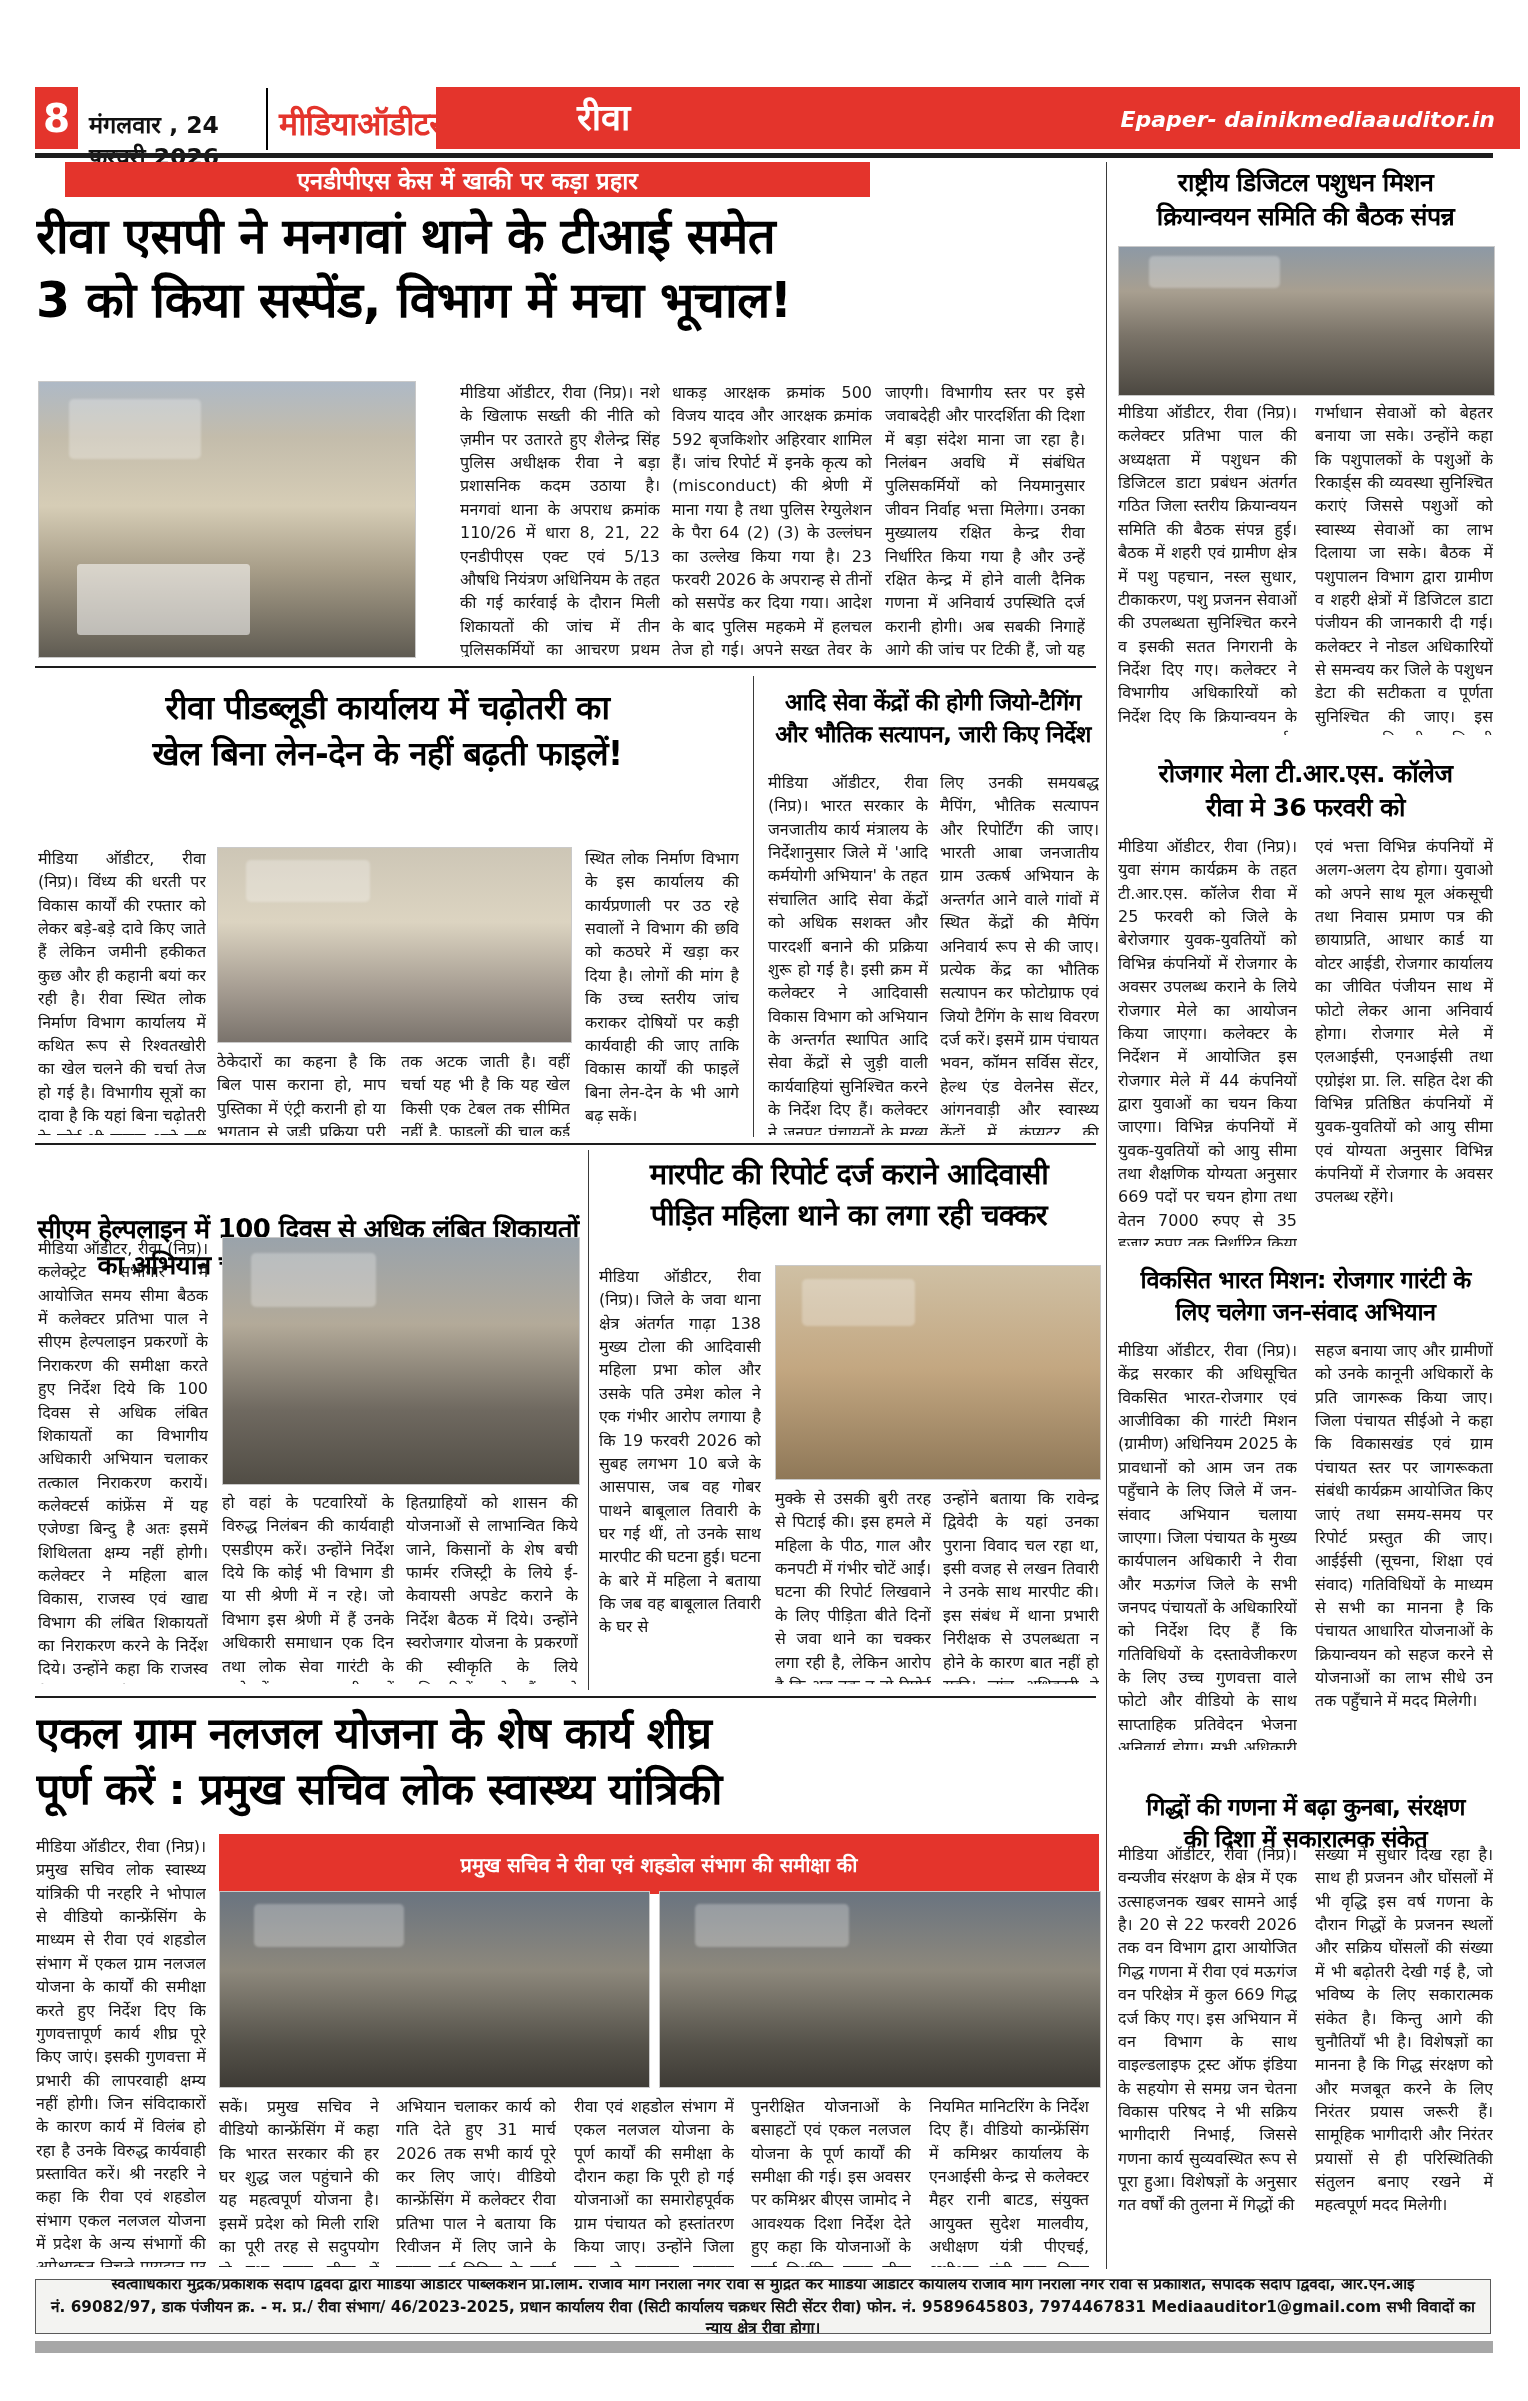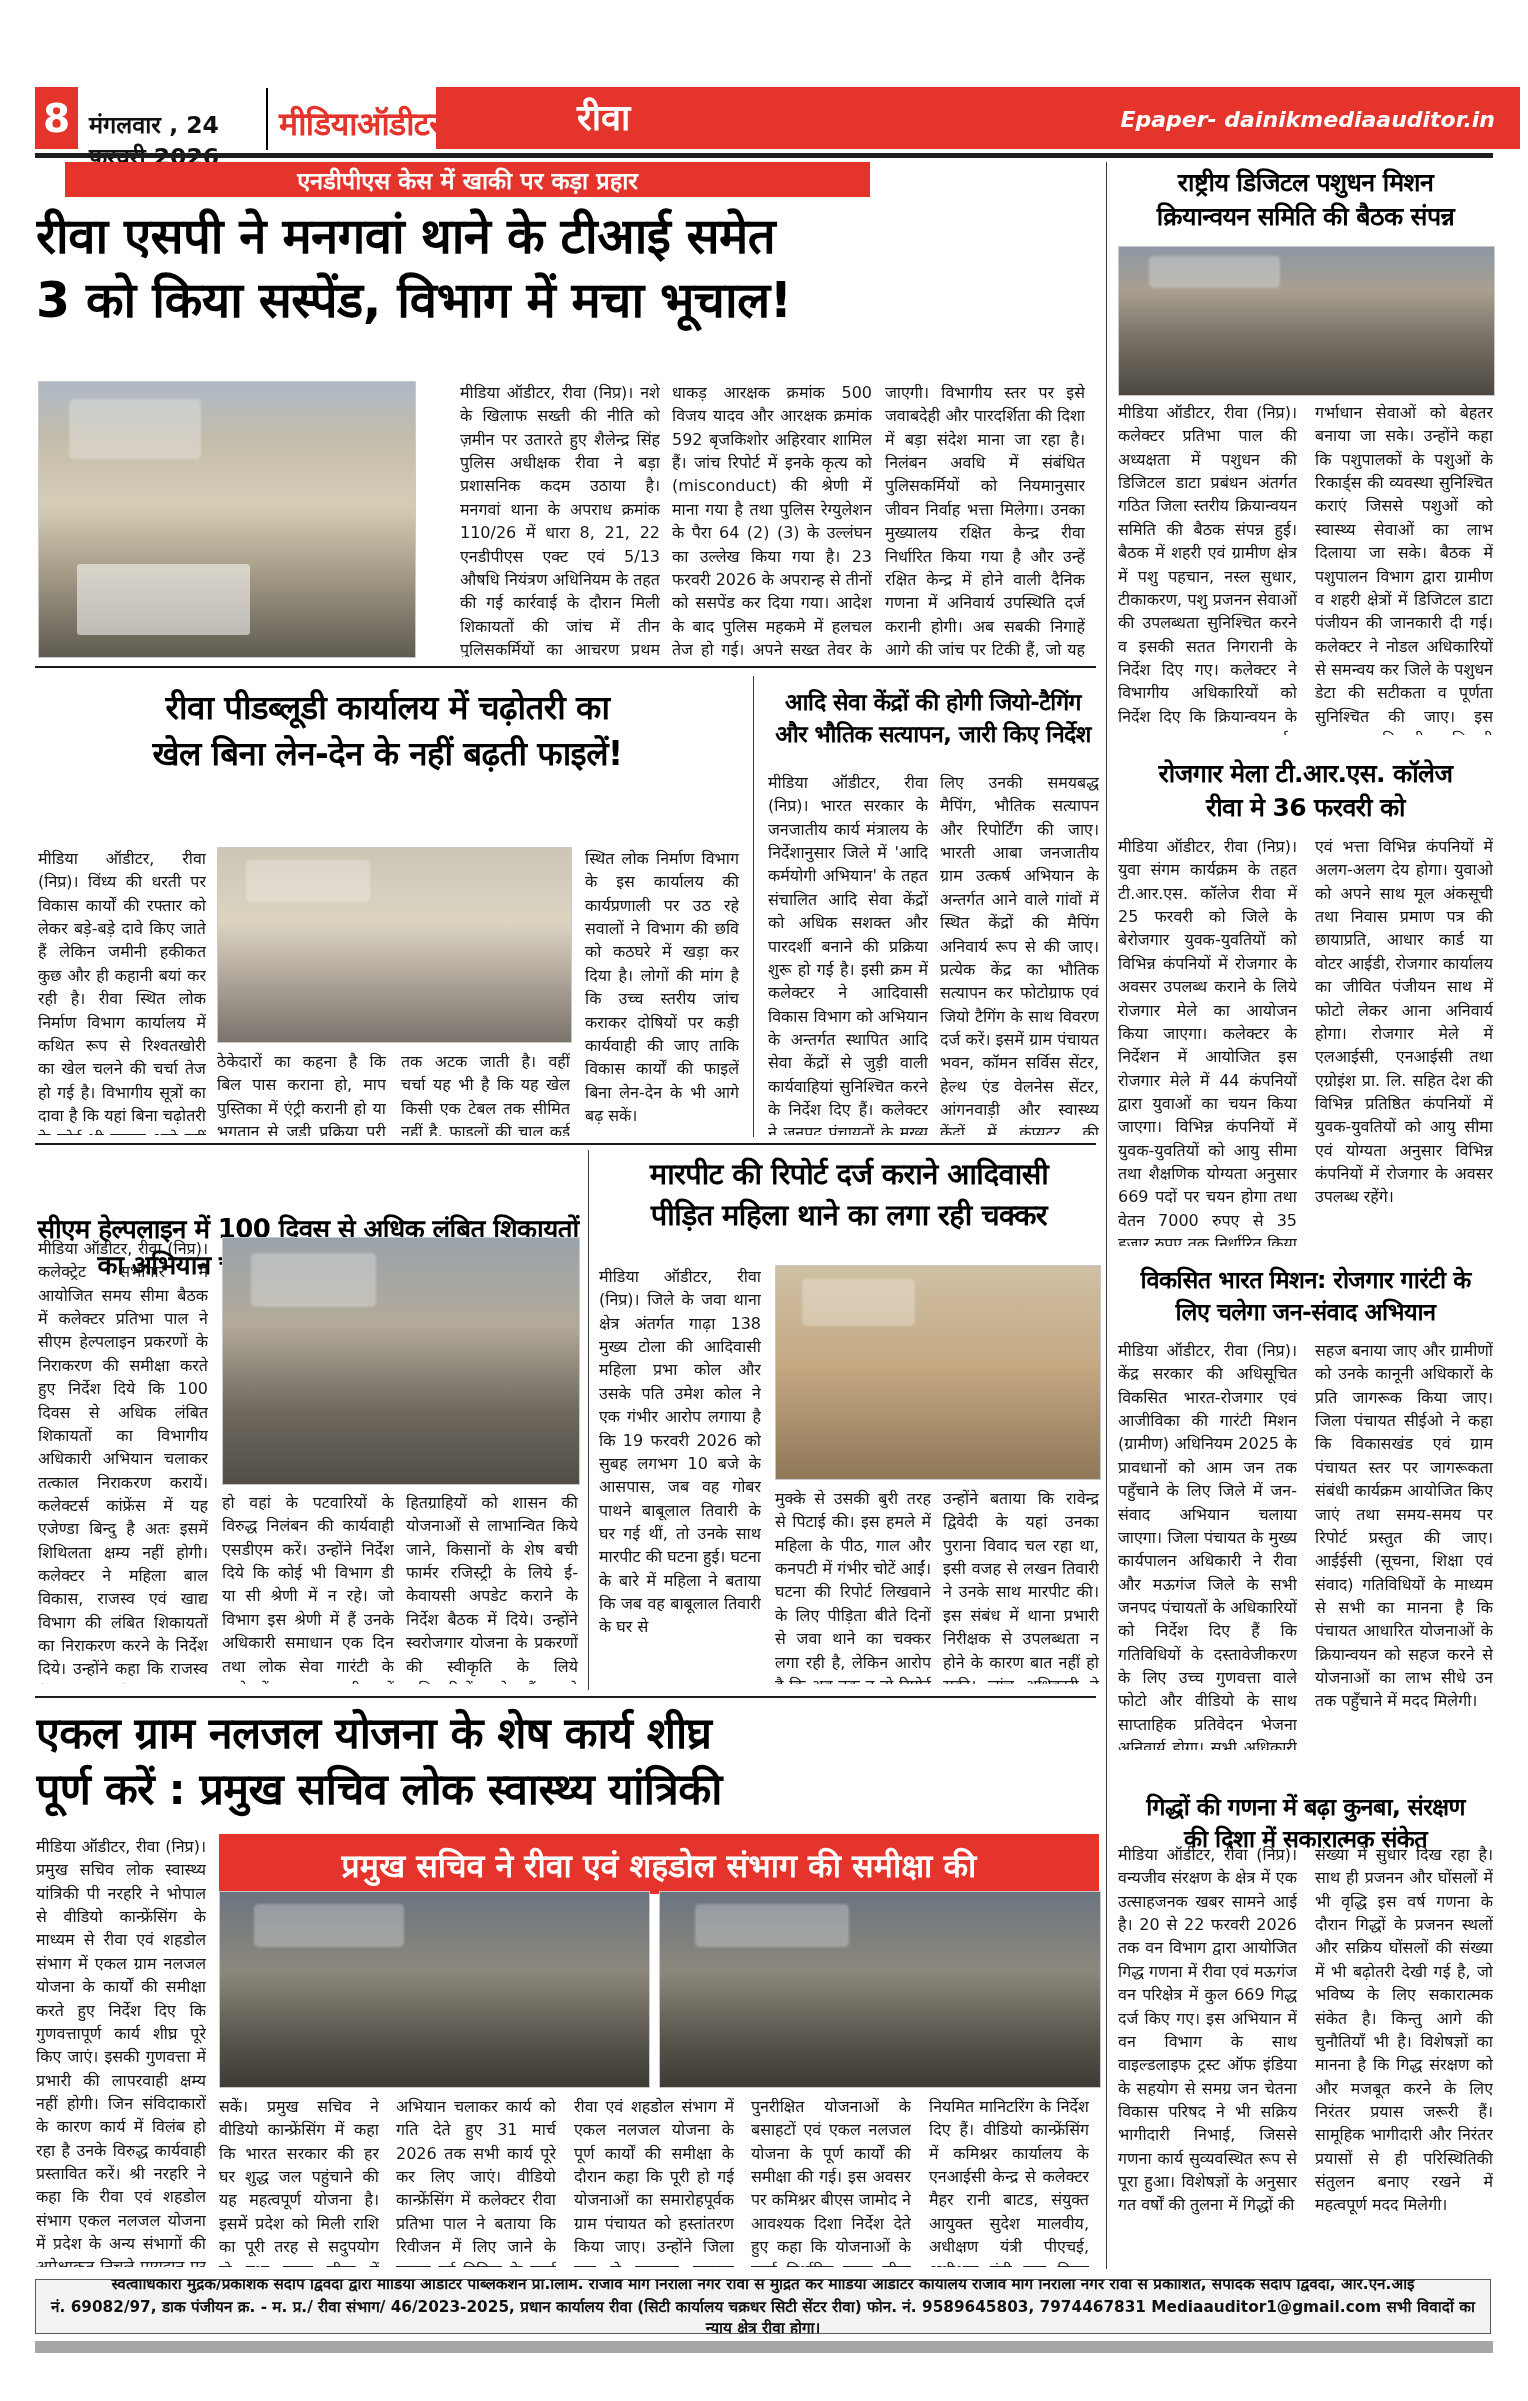--- a/index.html
+++ b/index.html
@@ -151,7 +151,7 @@
 
 <div class="bodytext" style="left:36px;top:1835px;width:170px;height:432px;">मीडिया ऑडीटर, रीवा (निप्र)। प्रमुख सचिव लोक स्वास्थ्य यांत्रिकी पी नरहरि ने भोपाल से वीडियो कान्फ्रेंसिंग के माध्यम से रीवा एवं शहडोल संभाग में एकल ग्राम नलजल योजना के कार्यों की समीक्षा करते हुए निर्देश दिए कि गुणवत्तापूर्ण कार्य शीघ्र पूरे किए जाएं। इसकी गुणवत्ता में प्रभारी की लापरवाही क्षम्य नहीं होगी। जिन संविदाकारों के कारण कार्य में विलंब हो रहा है उनके विरुद्ध कार्यवाही प्रस्तावित करें। श्री नरहरि ने कहा कि रीवा एवं शहडोल संभाग एकल नलजल योजना में प्रदेश के अन्य संभागों की अपेक्षाकृत निचले पायदान पर हैं। कलेक्टर एवं सीईओ जिला पंचायत समन्वय से कार्यवाही करते हुए योजना की प्रगति की नियमित मानिटरिंग करें ताकि सभी कार्य समय सीमा में पूर्ण हो</div>
 
-<div class="kicker" style="left:219px;top:1834px;width:880px;height:60px;font-size:32px;">प्रमुख सचिव ने रीवा एवं शहडोल संभाग की समीक्षा की</div>
+<div class="kicker" style="left:219px;top:1834px;width:880px;height:60px;font-size:20px;">प्रमुख सचिव ने रीवा एवं शहडोल संभाग की समीक्षा की</div>
 
 <div class="photo ph-vc" style="left:219px;top:1891px;width:429px;height:195px;">
     <div class="glare"></div>

